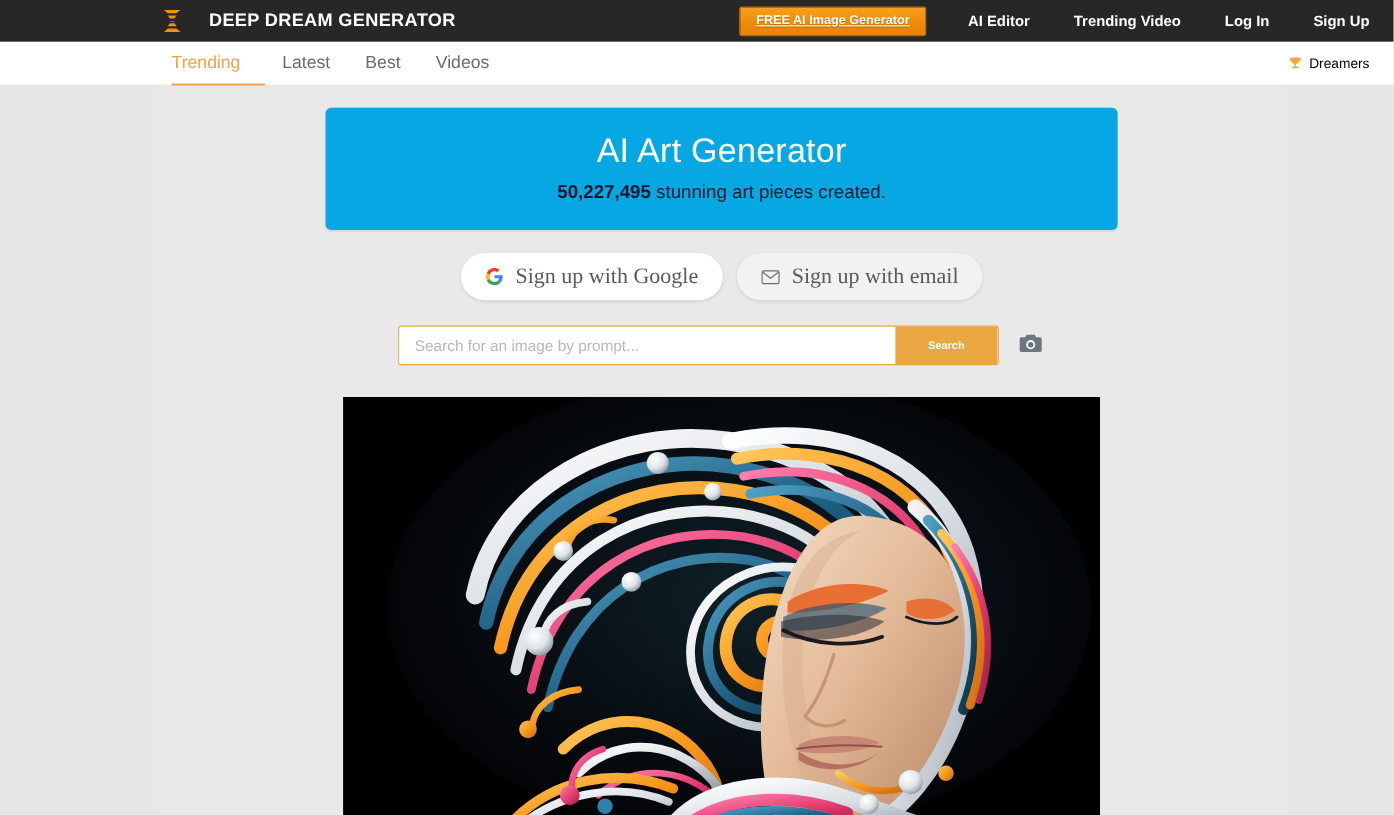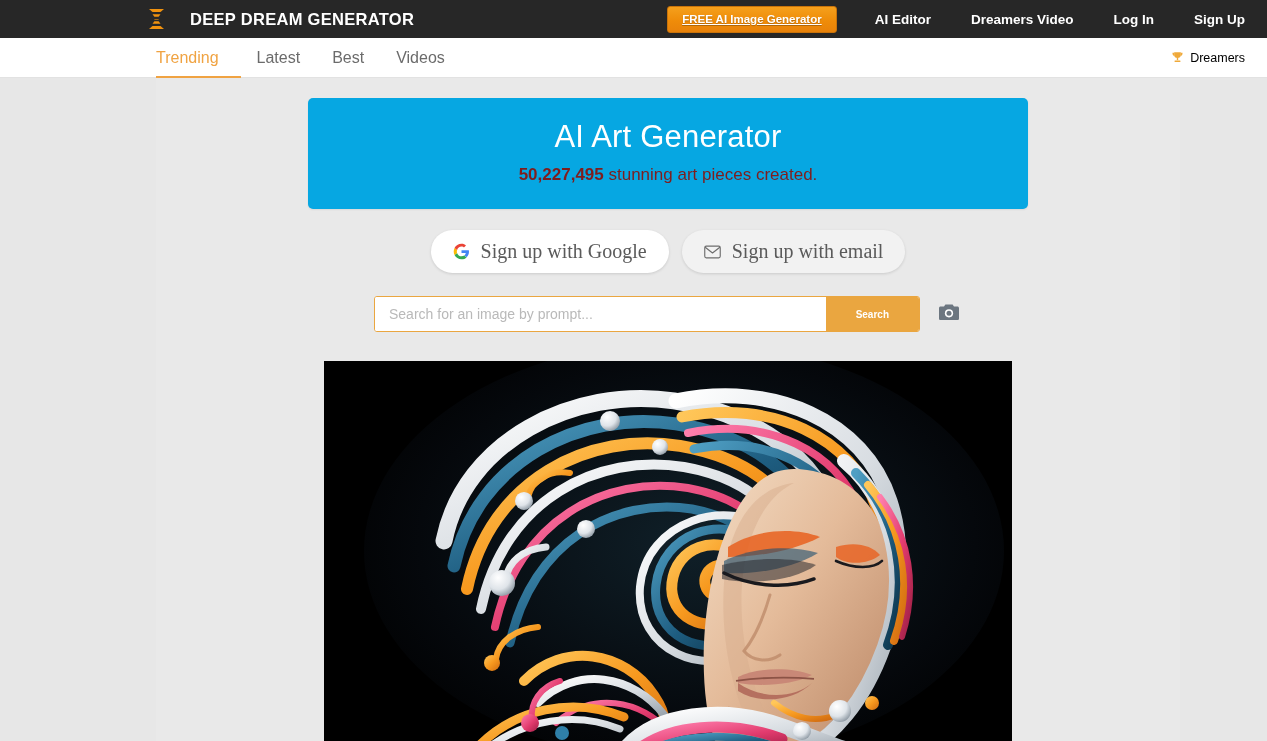--- a/index.html
+++ b/index.html
@@ -308,7 +308,7 @@
   <nav class="topnav">
     <a class="free-btn" href="#">FREE AI Image Generator</a>
     <a class="topnav-link" href="#">AI Editor</a>
-    <a class="topnav-link" href="#">Dreamers Video</a>
+    <a class="topnav-link" href="#">Trending Video</a>
     <a class="topnav-link" href="#">Log In</a>
     <a class="topnav-link" href="#">Sign Up</a>
   </nav>

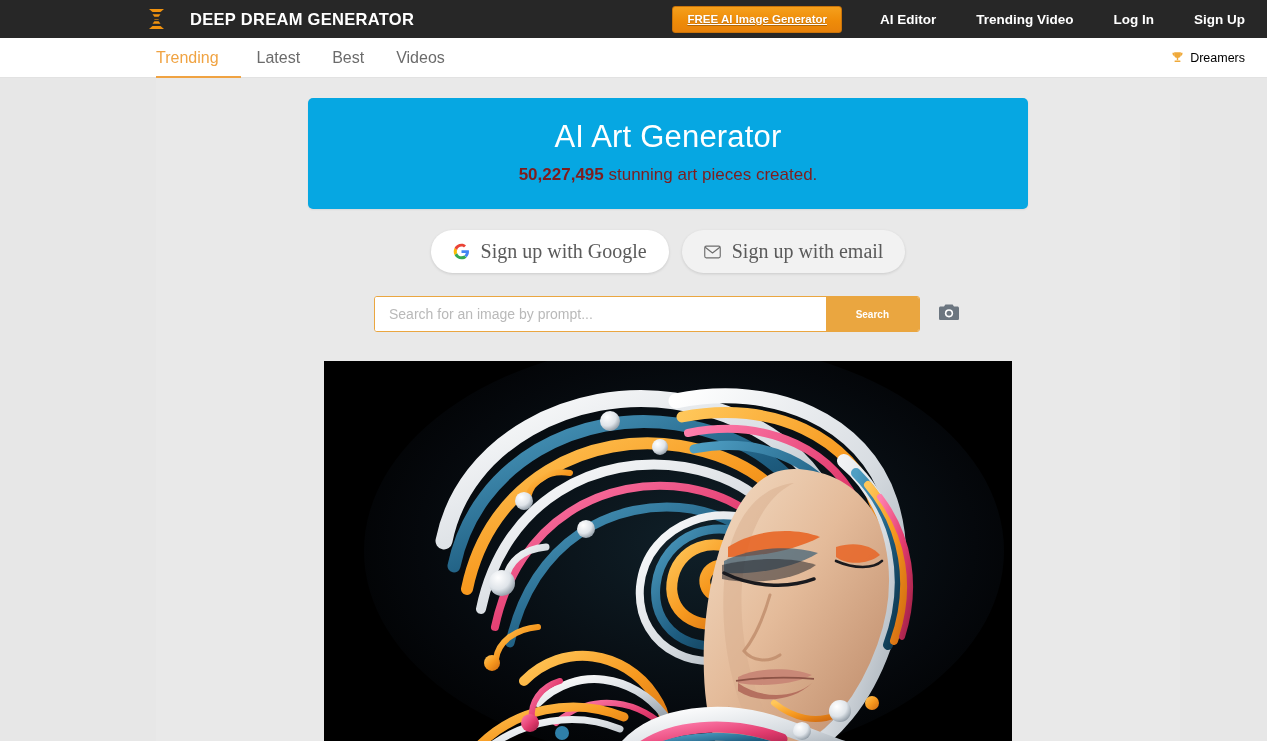--- a/index.html
+++ b/index.html
@@ -149,7 +149,7 @@
 
   .content-col {
     position: absolute;
-    left: 156px;
+    left: 144px;
     top: 0;
     width: 1024px;
     height: 100%;

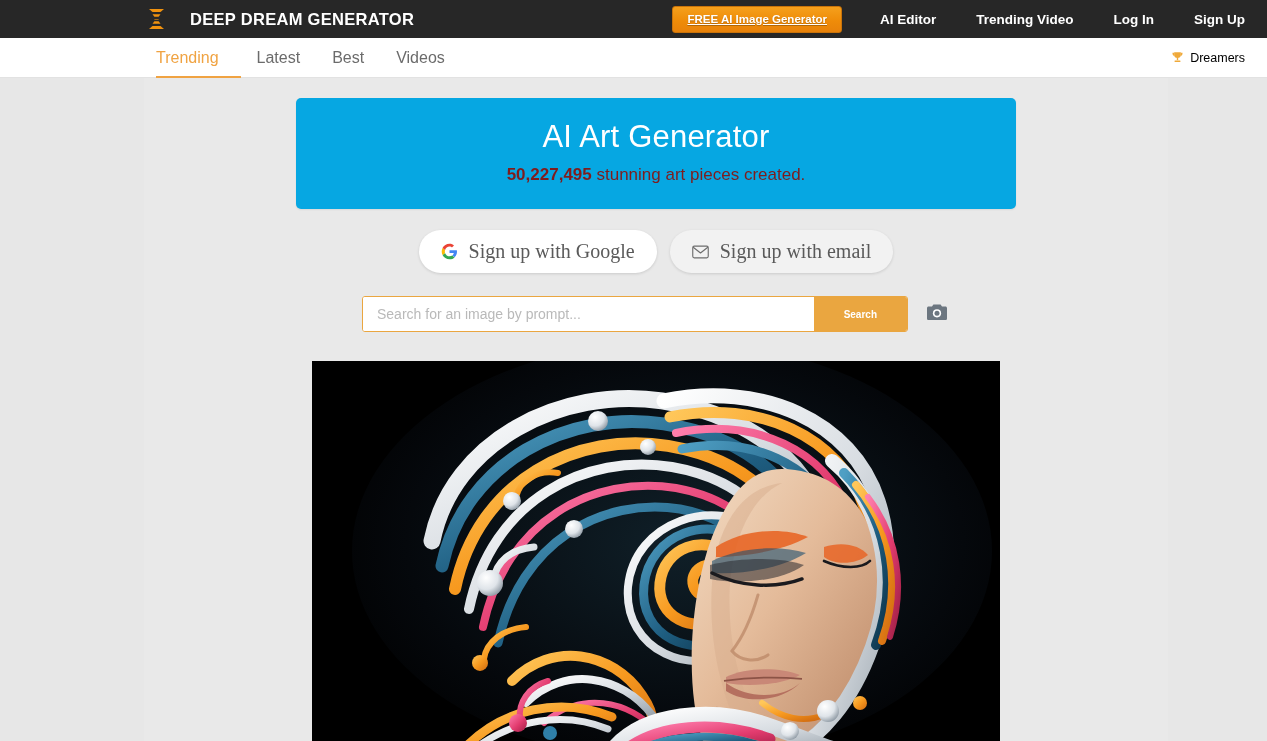--- a/index.html
+++ b/index.html
@@ -186,7 +186,7 @@
 
   .hero-sub {
     margin-top: 11px;
-    color: #7f1d1d;
+    color: #0f172a;
     font-size: 17px;
     font-weight: normal;
   }

